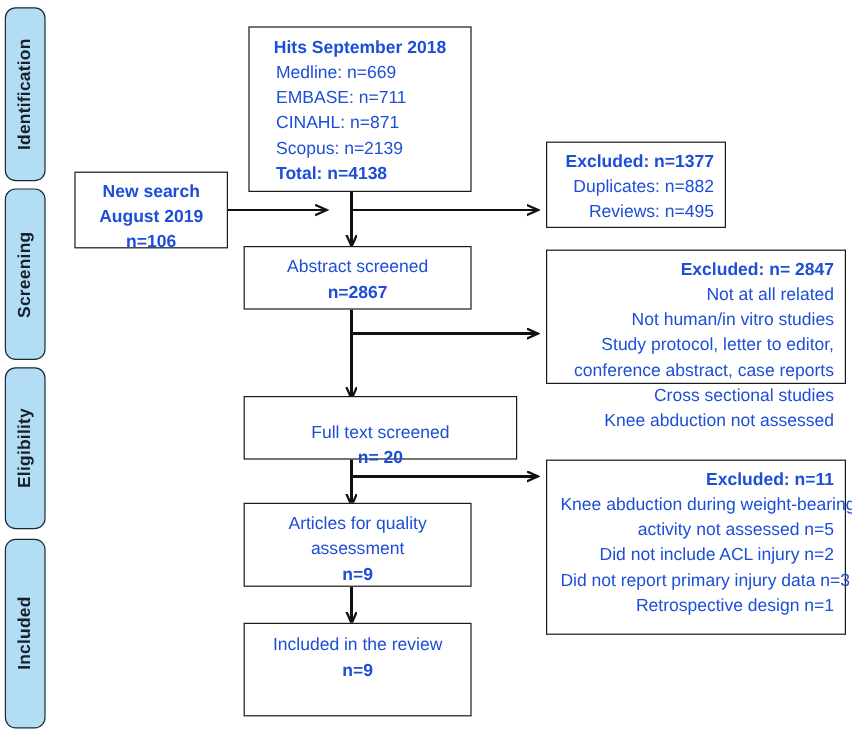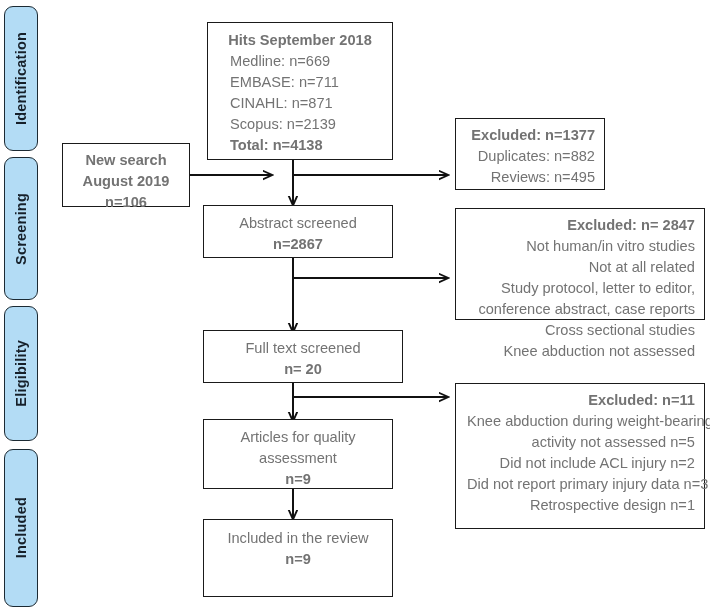--- a/index.html
+++ b/index.html
@@ -58,7 +58,7 @@
   }
   .line {
     font-size: 14.6px;
-    color: #737373;
+    color: #1d4ed8;
     line-height: 1.44;
     white-space: nowrap;
   }

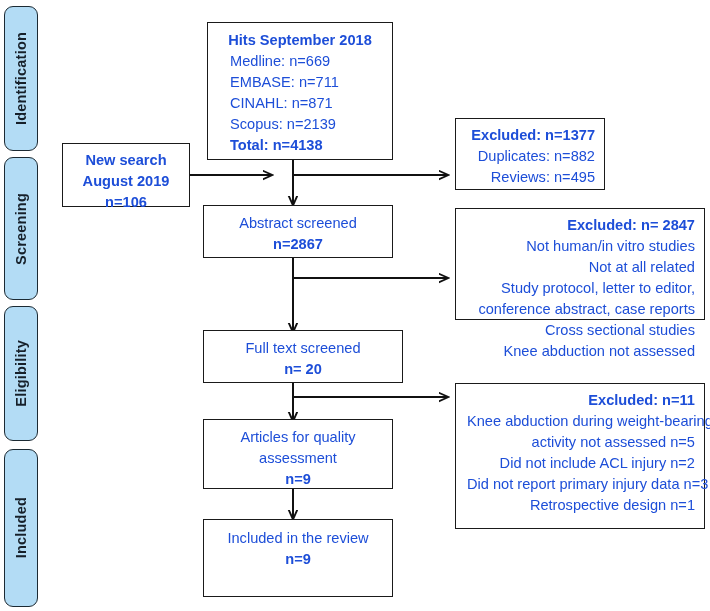--- a/index.html
+++ b/index.html
@@ -148,8 +148,8 @@
 
   <div class="box left" style="left:455px; top:208px; width:250px; height:112px; padding-left:11px; padding-top:6px;">
     <div class="line bold">Excluded: n= 2847</div>
+    <div class="line">Not at all related</div>
     <div class="line">Not human/in vitro studies</div>
-    <div class="line">Not at all related</div>
     <div class="line">Study protocol, letter to editor,</div>
     <div class="line">conference abstract, case reports</div>
     <div class="line">Cross sectional studies</div>

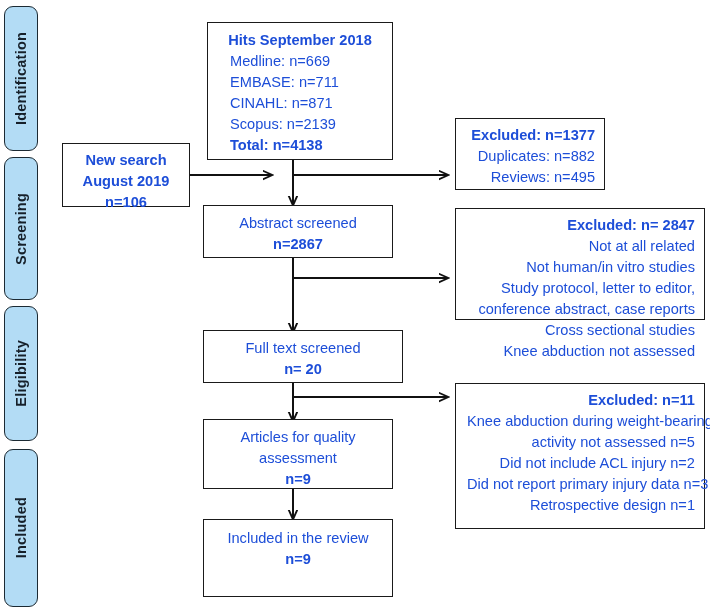--- a/index.html
+++ b/index.html
@@ -156,7 +156,7 @@
     <div class="line">Knee abduction not assessed</div>
   </div>
 
-  <div class="box center" style="left:203px; top:330px; width:200px; height:53px; padding-top:7px;">
+  <div class="box center" style="left:203px; top:330px; width:228px; height:53px; padding-top:20px;">
     <div class="line">Full text screened</div>
     <div class="line bold">n= 20</div>
   </div>

